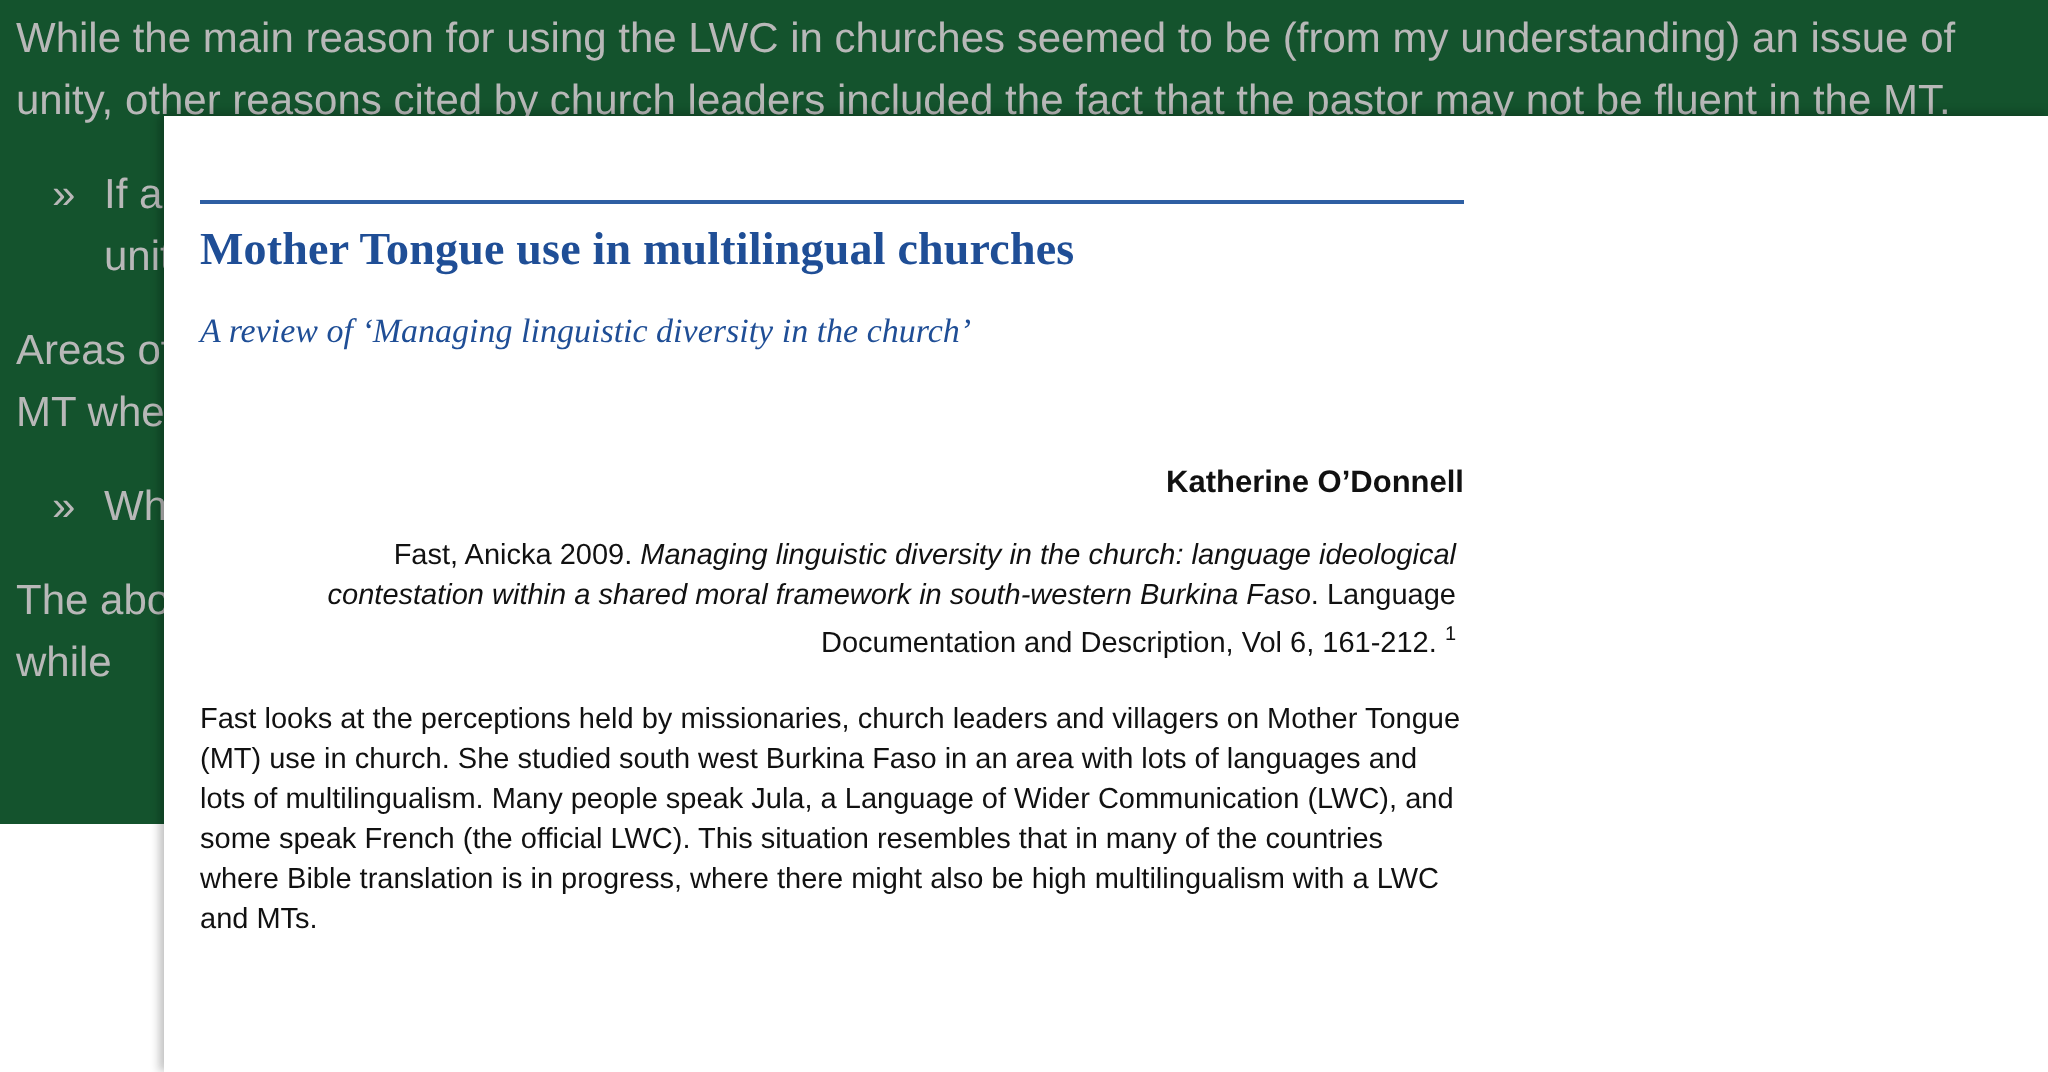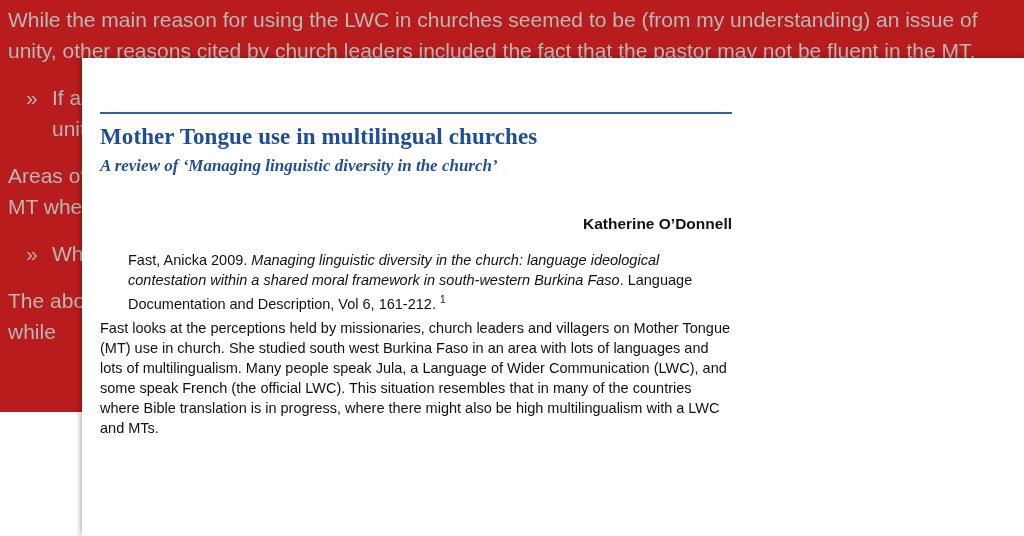--- a/index.html
+++ b/index.html
@@ -17,7 +17,7 @@
     position: relative;
     width: 1024px;
     height: 412px;
-    background: #b91c1c;
+    background: #14532d;
   }
 
   

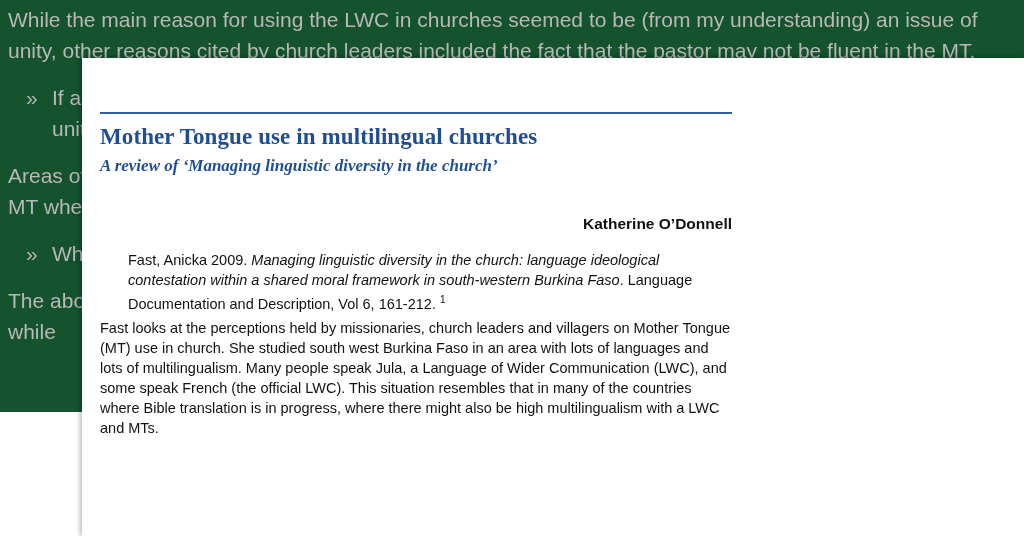--- a/index.html
+++ b/index.html
@@ -62,7 +62,7 @@
   .fg-inner {
     position: absolute;
     left: 18px;
-    top: 12px;
+    top: 0;
     width: 650px;
   }
   .title-rule {

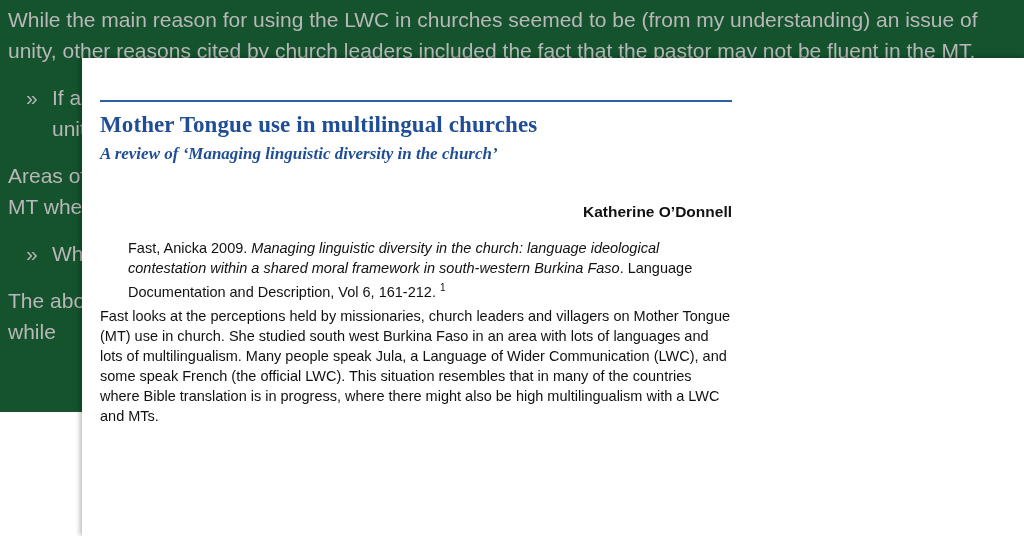--- a/index.html
+++ b/index.html
@@ -79,11 +79,11 @@
     letter-spacing: 0.1px;
   }
   .doc-subtitle {
-    margin: 6px 0 0 0;
+    margin: 18px 0 0 0;
     font-family: "Liberation Serif", serif;
     font-size: 17px;
     font-style: italic;
-    font-weight: bold;
+    font-weight: normal;
     color: #1f4e96;
   }
   .author-block {

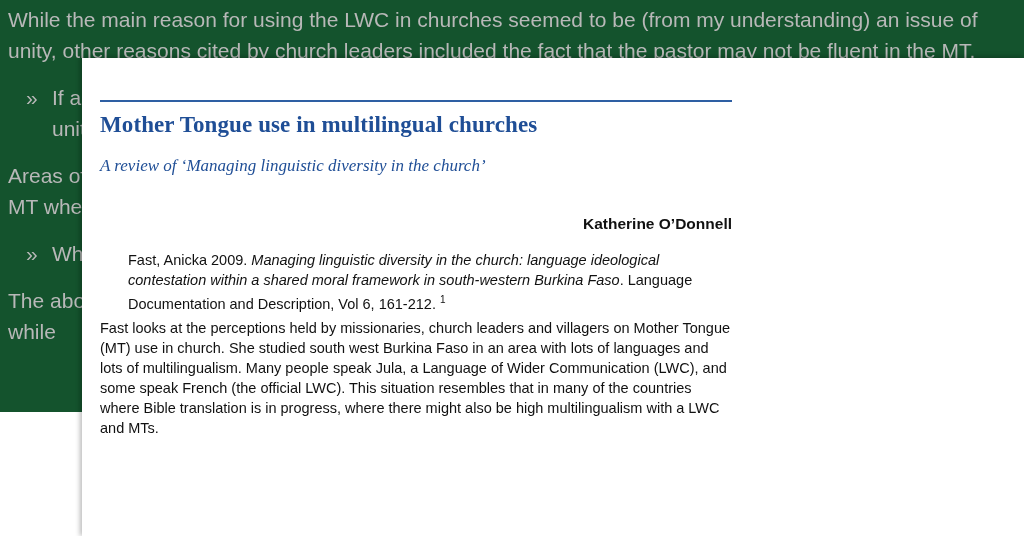--- a/index.html
+++ b/index.html
@@ -87,7 +87,7 @@
     color: #1f4e96;
   }
   .author-block {
-    margin-top: 36px;
+    margin-top: 54px;
     width: 632px;
     text-align: right;
     font-size: 15.5px;

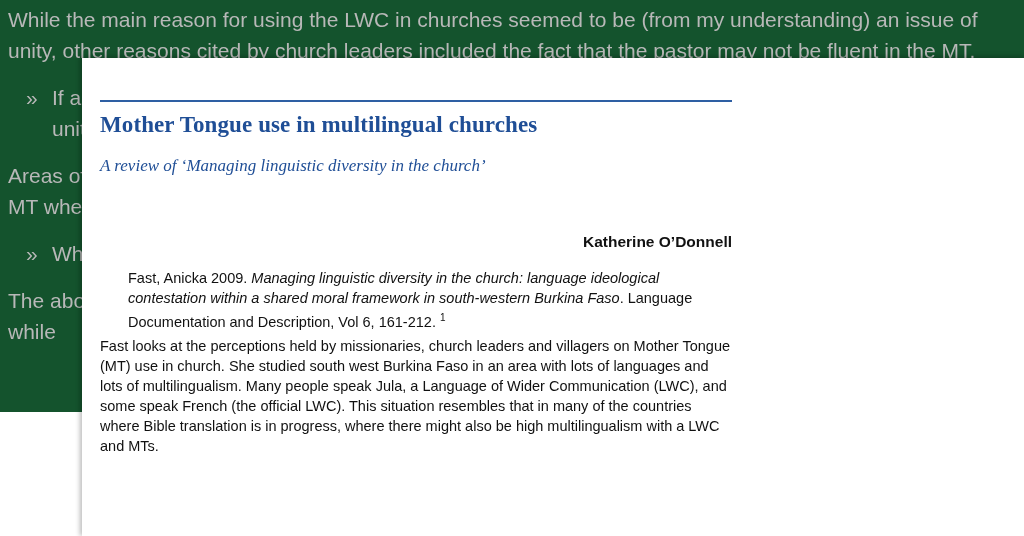--- a/index.html
+++ b/index.html
@@ -108,6 +108,7 @@
     margin: 14px 0 0 28px;
     width: 600px;
     line-height: 20px;
+    text-align: right;
   }
   .citation .it {
     font-style: italic;

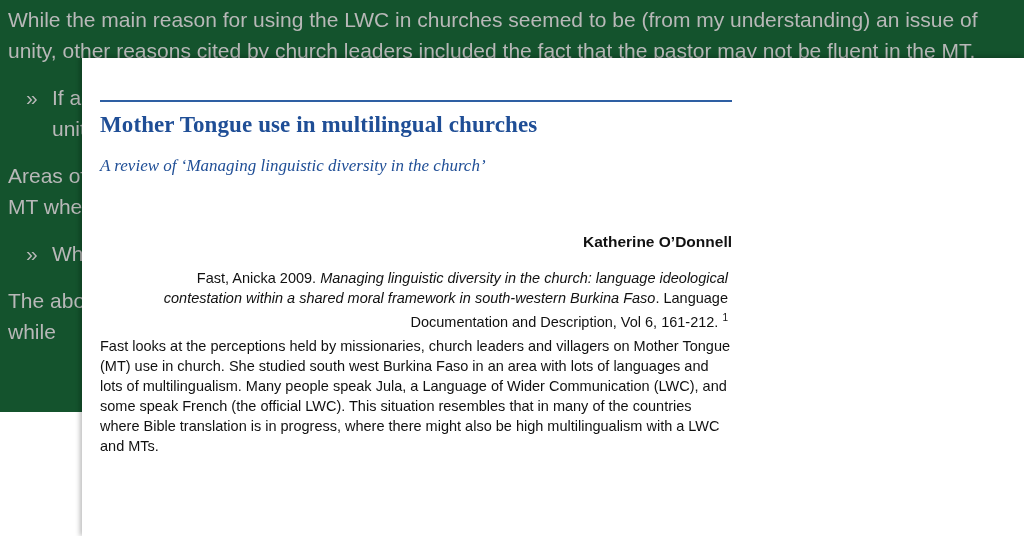--- a/index.html
+++ b/index.html
@@ -118,7 +118,7 @@
     vertical-align: super;
   }
   .p-main {
-    margin: 4px 0 0 0;
+    margin: 18px 0 0 0;
   }
 </style>
 </head>

